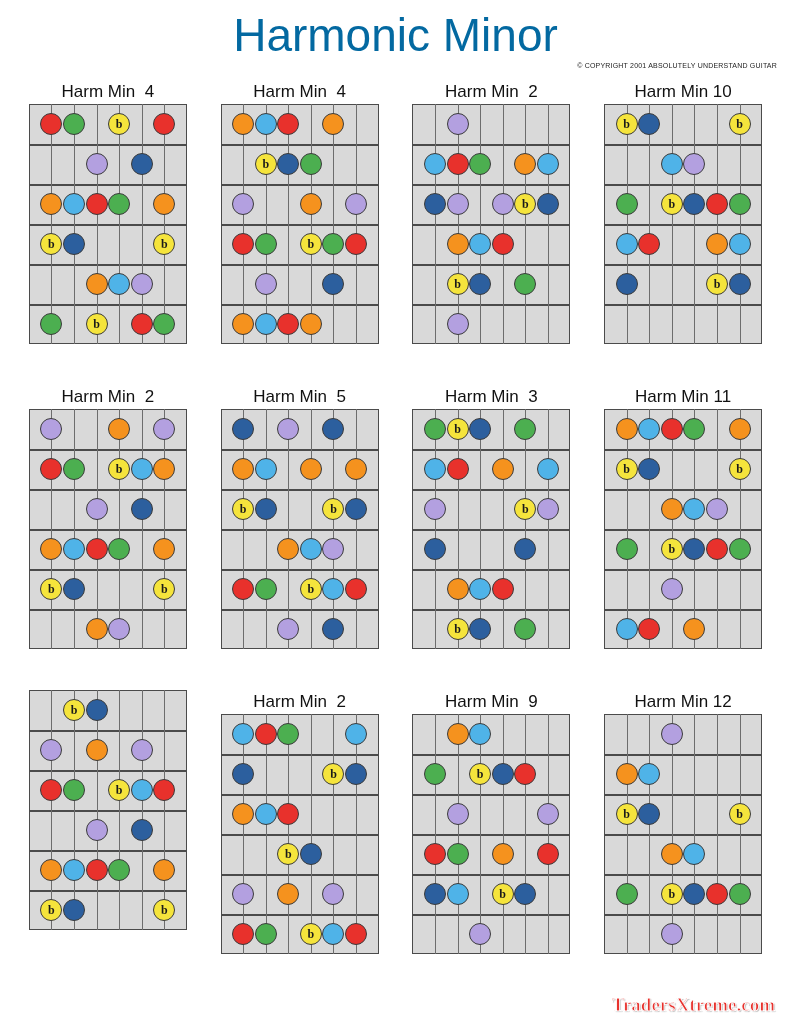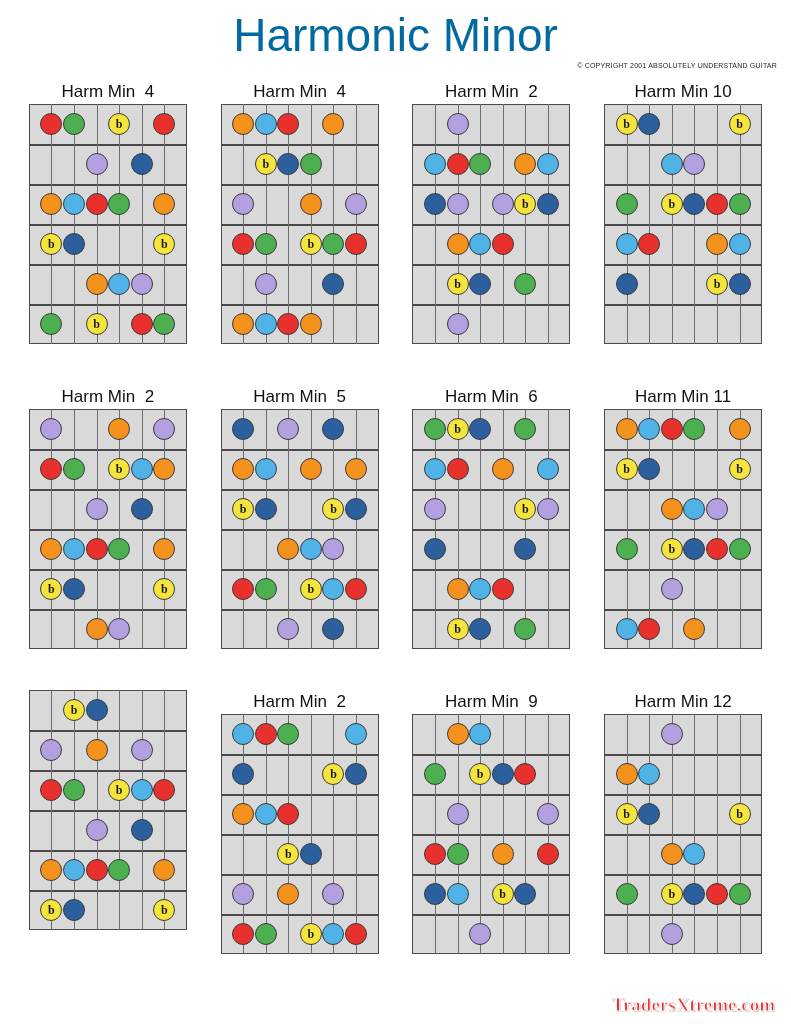--- a/index.html
+++ b/index.html
@@ -360,7 +360,7 @@
         </div>
       </div>
       <div class="diagram">
-        <div class="diagram-label">Harm Min  6</div>
+        <div class="diagram-label">Harm Min  3</div>
         <div class="fret-wrap">
           <div class="fretboard"></div>
           <div class="fret-line" style="top: 40px;"></div>

